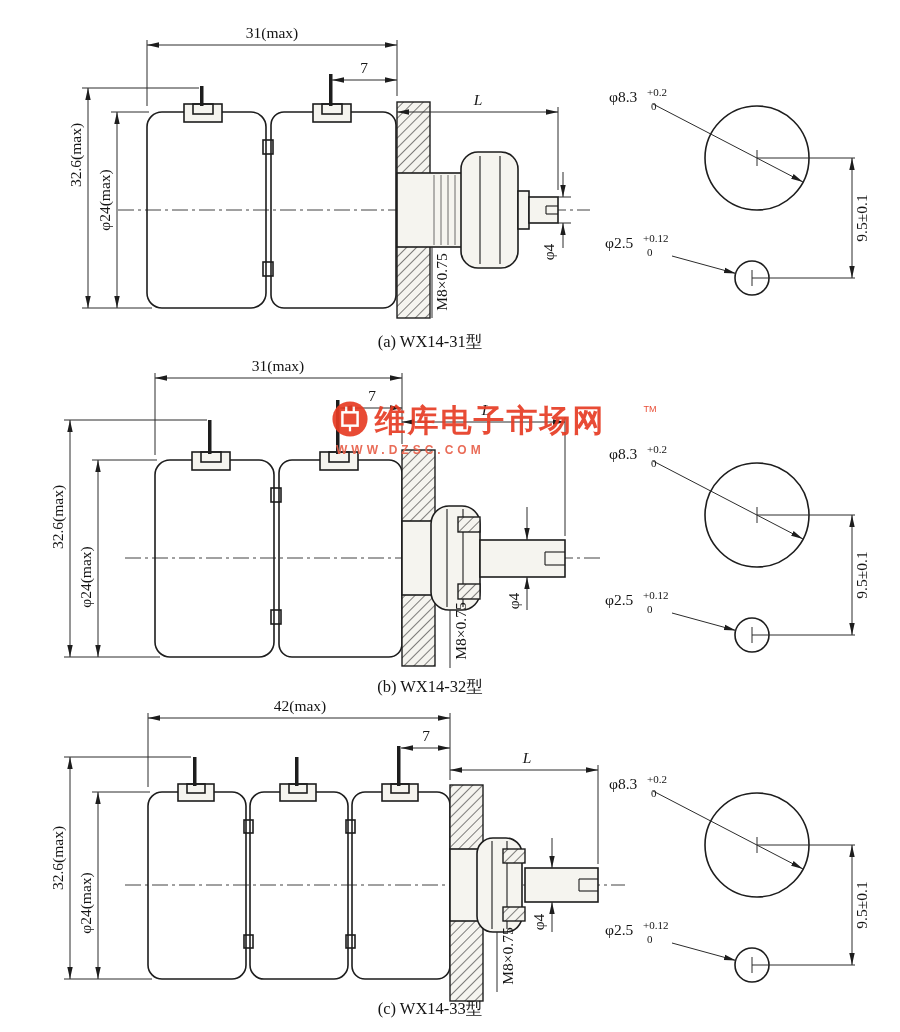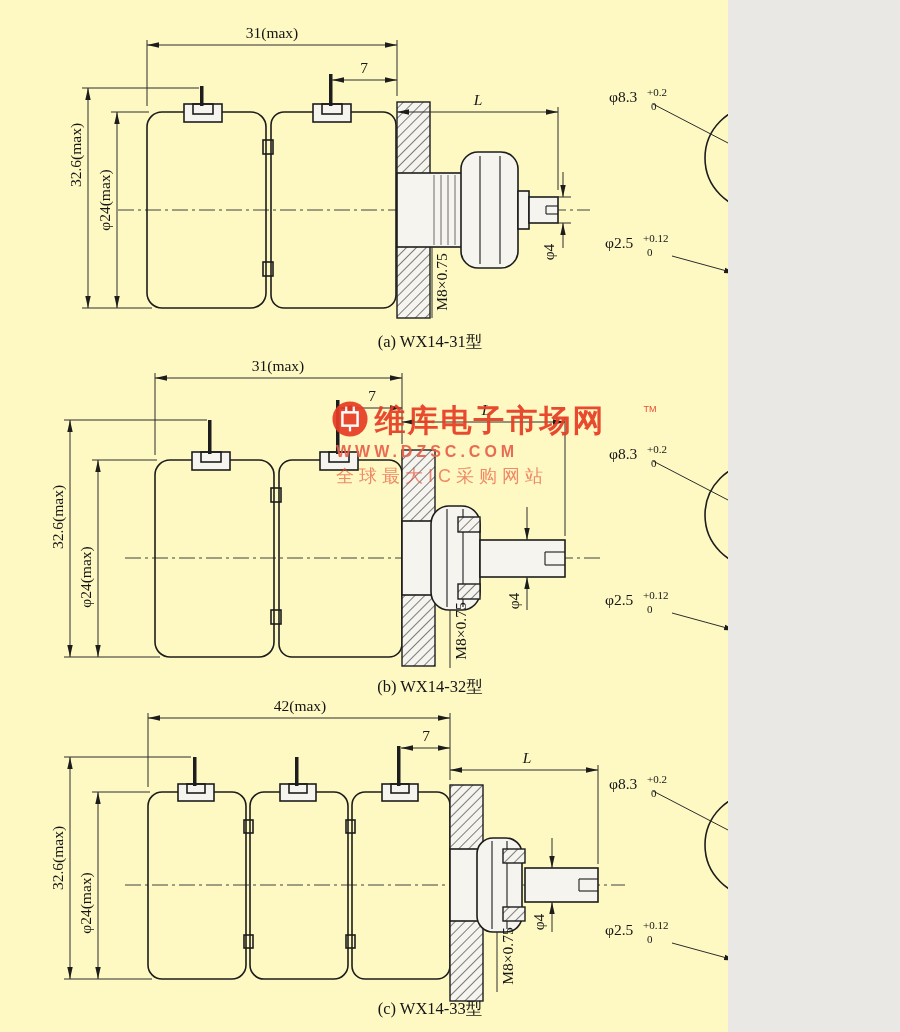--- a/index.html
+++ b/index.html
@@ -5,8 +5,8 @@
   * { margin:0; padding:0; box-sizing:border-box; }
   html,body { background:#e9e8e4; }
   .page {
-    position:relative; width:728px; height:1032px;
-    background:#fef9c3; overflow:hidden;
+    position:relative; width:900px; height:1032px;
+    background:#ffffff; overflow:hidden;
     font-family:"Liberation Serif", serif;
   }
   svg.drawing { position:absolute; left:0; top:0; display:block; }

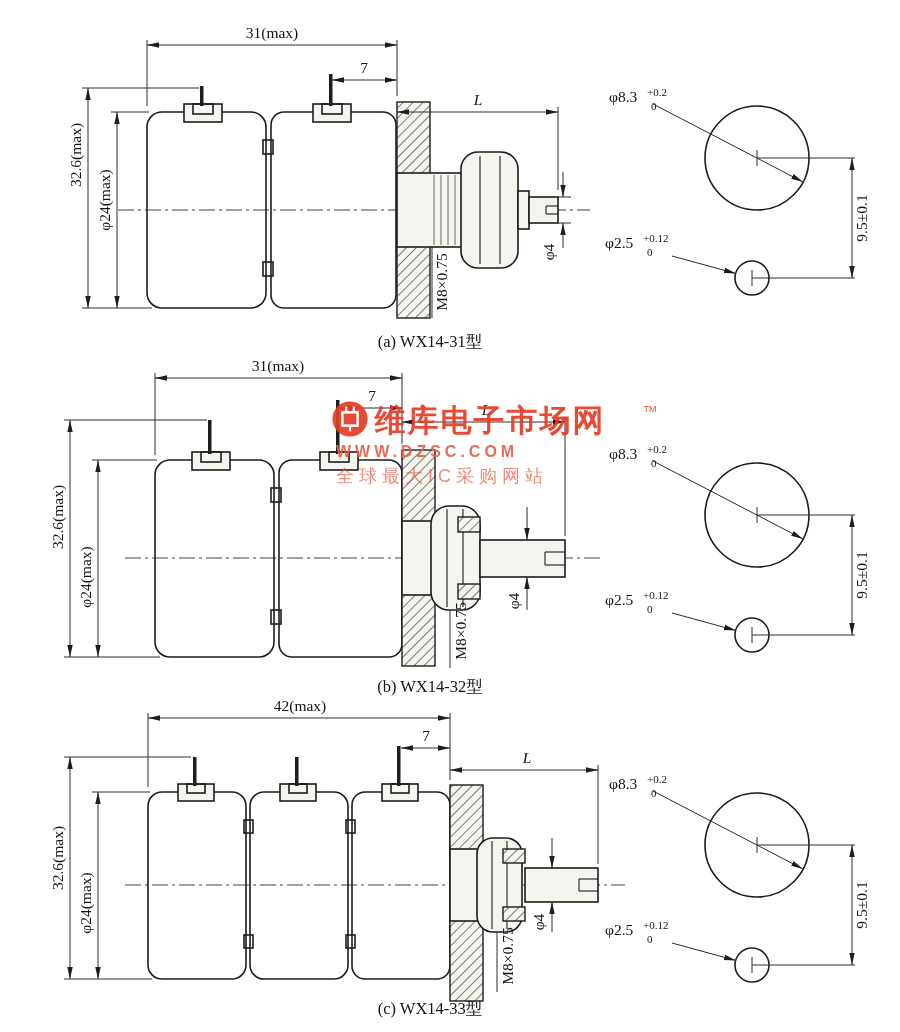--- a/index.html
+++ b/index.html
@@ -35,7 +35,7 @@
   }
   .wm-tm { font-family:"Liberation Sans", sans-serif; font-size:9px; color:#e73c24; align-self:flex-start; margin-top:4px;margin-left:32px; }
   .wm-url {
-    font-family:"Liberation Sans", sans-serif; font-size:16px; font-weight:bold;
+    font-family:"Liberation Sans", sans-serif; font-size:12px; font-weight:bold;
     color:#e8604a; letter-spacing:4px; margin-top:1px;
   }
   .wm-slogan {

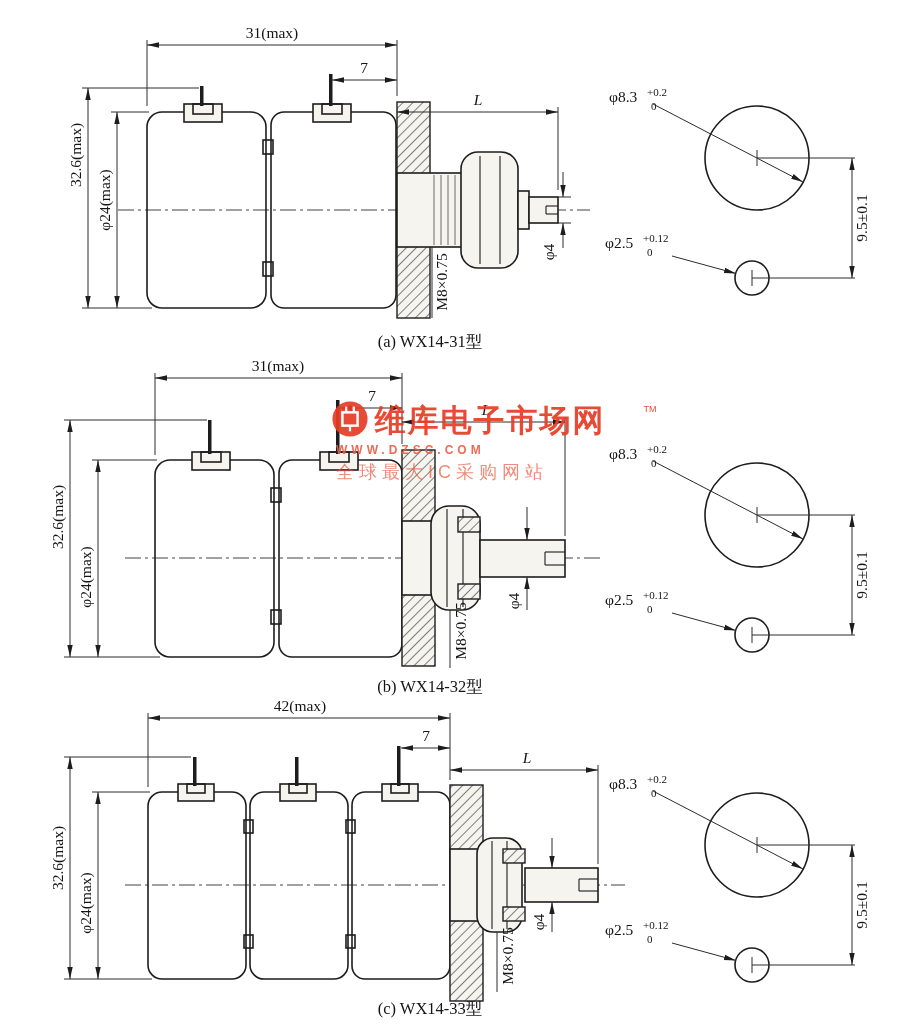--- a/index.html
+++ b/index.html
@@ -317,7 +317,6 @@
     <sup class="wm-tm">TM</sup>
   </div>
   <div class="wm-url">WWW.DZSC.COM</div>
-  <div class="wm-slogan">全球最大IC采购网站</div>
 </div>
 
 </div>

